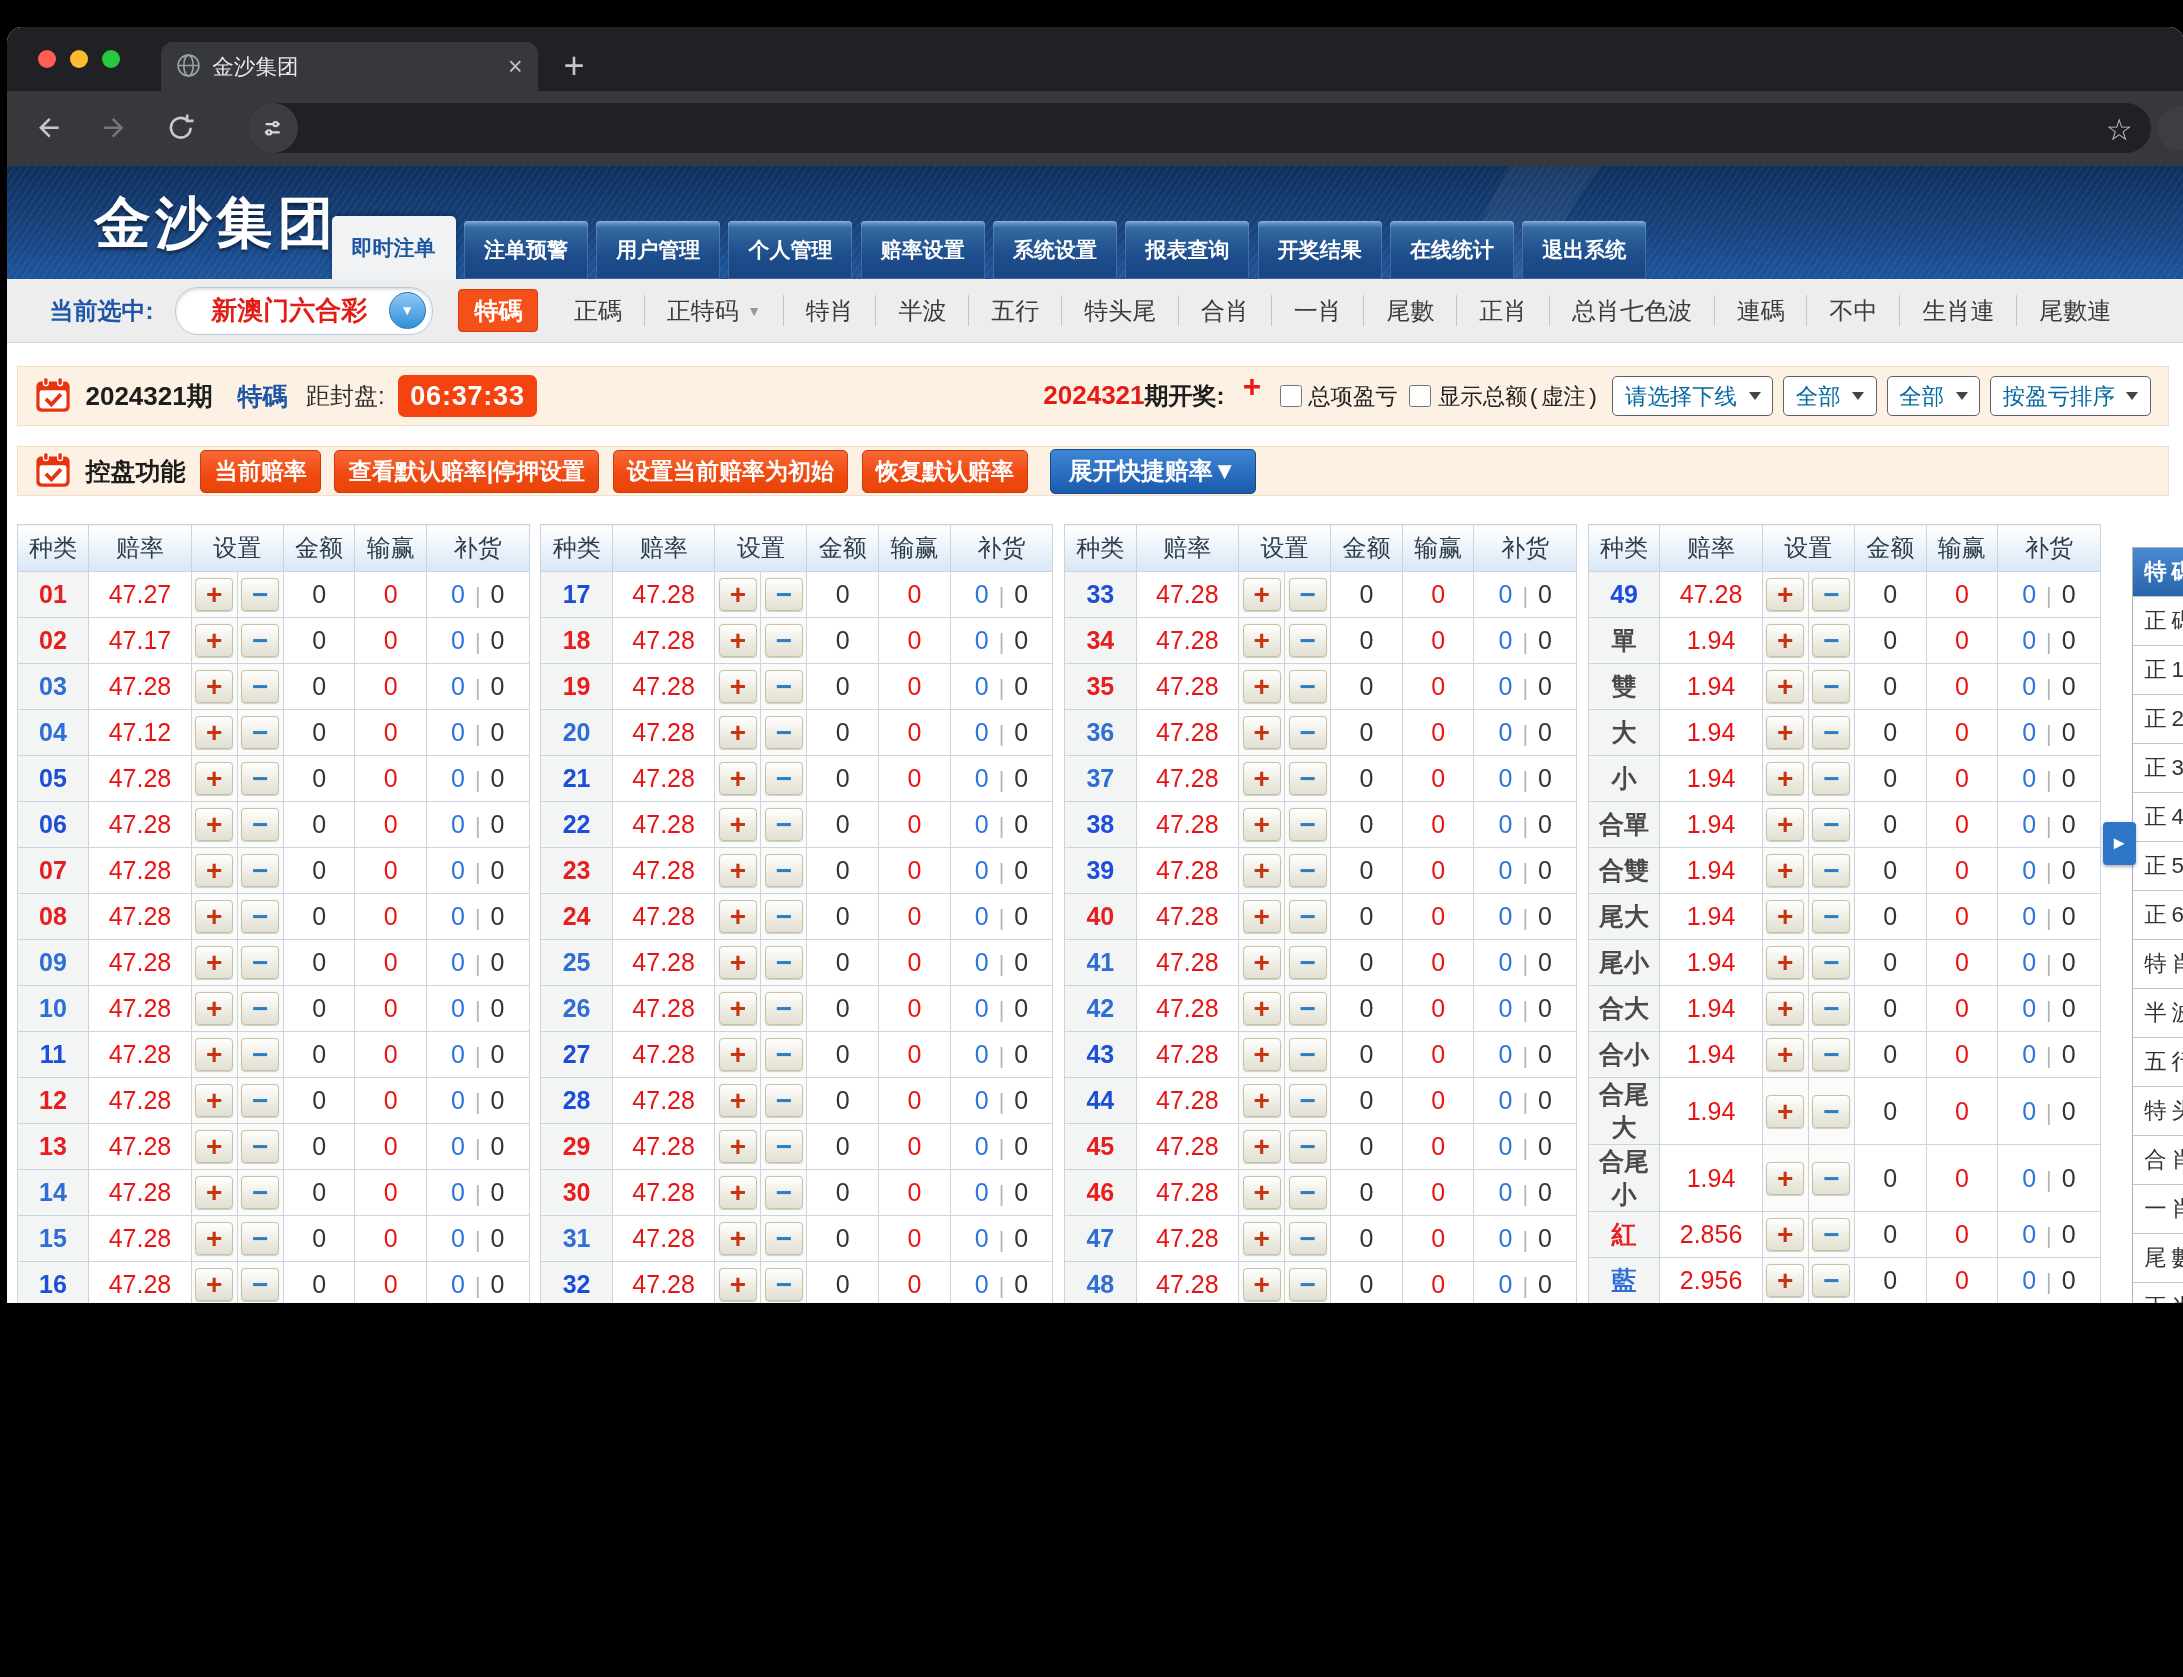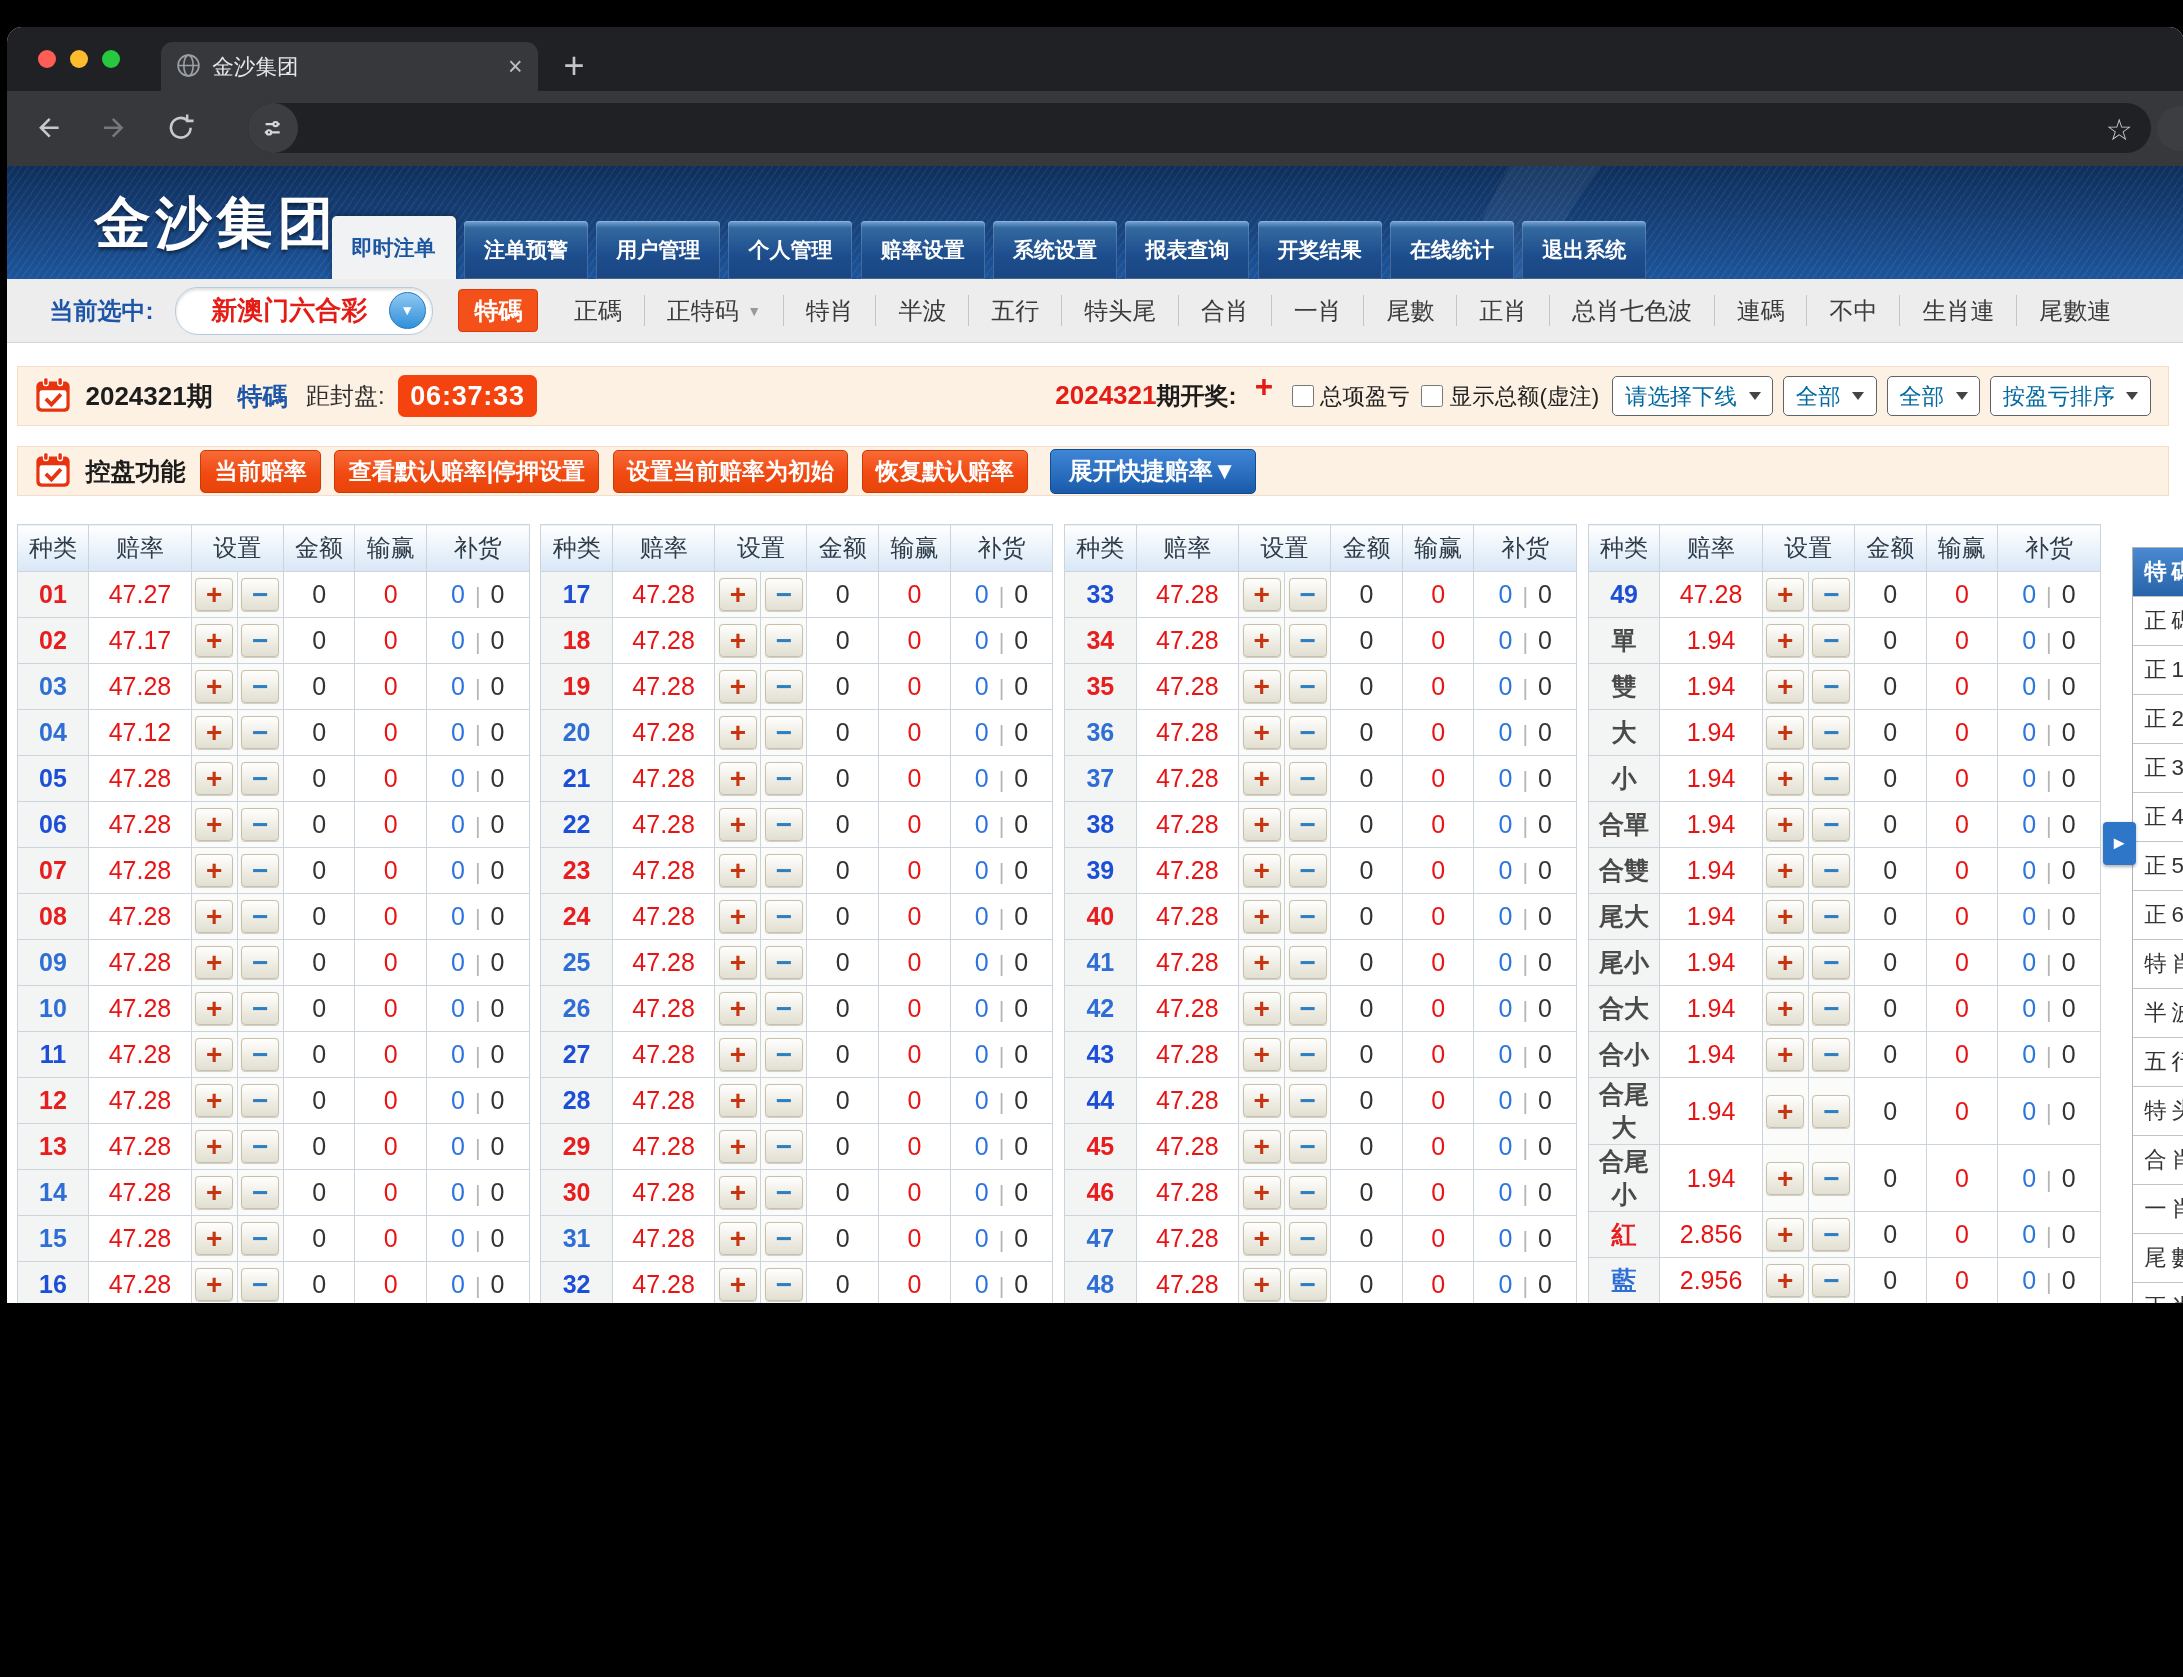--- a/index.html
+++ b/index.html
@@ -70,7 +70,7 @@
   .open-period{color:#e51b15;font-weight:bold;font-size:26px;}
   .open-suffix{color:#1d1d1d;font-weight:bold;font-size:24px;}
   .plus-sup{color:#e51b15;font-weight:bold;font-size:31.5px;position:relative;top:-10px;margin:0 5px;}
-  .cb-wrap{display:flex;align-items:center;gap:6.6px;cursor:pointer;}
+  .cb-wrap{display:flex;align-items:center;gap:6.6px;cursor:pointer;font-family:Liberation Mono, monospace;}
   .cb{width:20px;height:20px;background:#fff;border:1.7px solid #777;border-radius:2.5px;}
   .cb-t{color:#222;font-size:22.4px;white-space:nowrap;}
   .sel{height:38px;background:#fff;border:1.7px solid #5f6368;border-radius:5px;display:flex;align-items:center;

